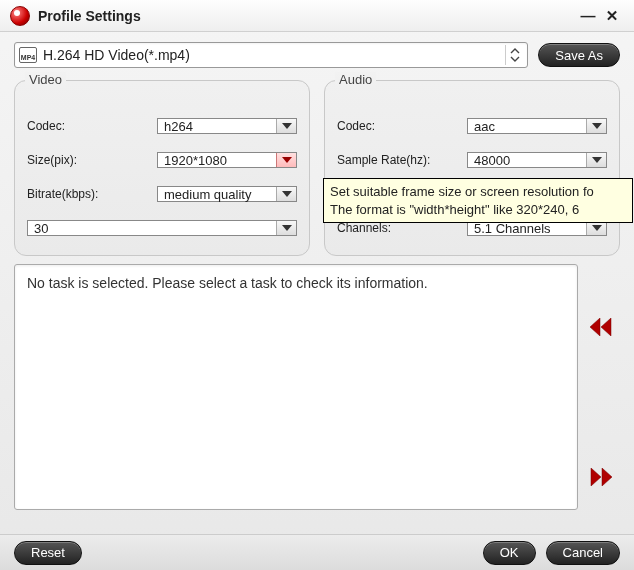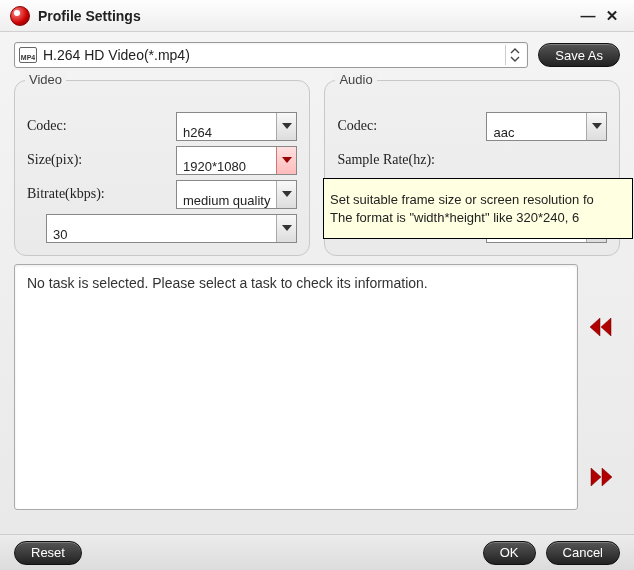--- a/index.html
+++ b/index.html
@@ -146,9 +146,8 @@
   }
   .row-label {
     width: 130px;
-    font-size: 14px;
-    color: #222;
-    font-family: Liberation Serif, serif;
+    font-size: 12px;
+    color: #222;
   }
   .group.audio .row-label { width: 130px; }
   .combo {

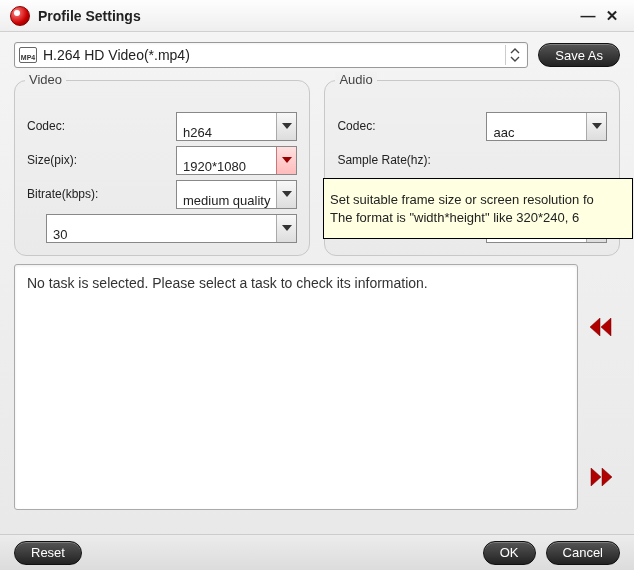--- a/index.html
+++ b/index.html
@@ -152,15 +152,14 @@
   .group.audio .row-label { width: 130px; }
   .combo {
     flex: 1;
-    height: 29px;
+    height: 16px;
     background: #fff;
     border: 1px solid #888;
     display: flex;
-    align-items: flex-end;
+    align-items: center;
     font-size: 13px;
     color: #222;
     position: relative;
-    margin-left: 19px;
   }
   .combo .c-text {
     flex: 1;

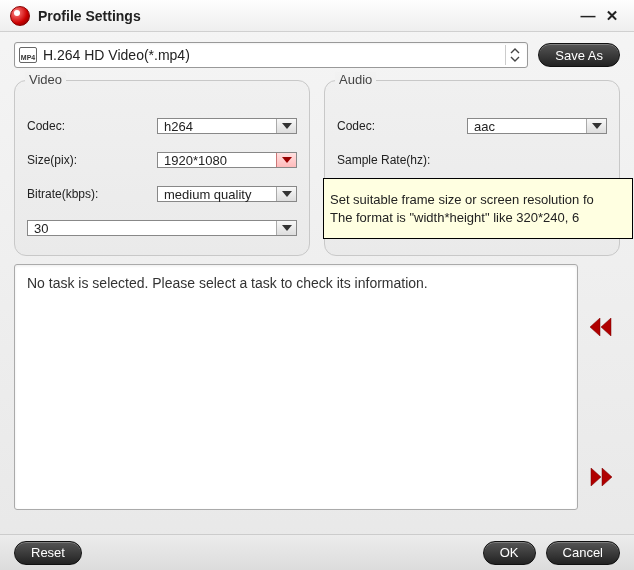--- a/index.html
+++ b/index.html
@@ -328,6 +328,14 @@
 
       <div class="row">
         <div class="row-label">Sample Rate(hz):</div>
+        <div class="combo">
+          <div class="c-text">48000</div>
+          <div class="c-arrow">
+              <svg width="10" height="6">
+                <path d="M0 0 L5 6 L10 0 Z" fill="#333"></path>
+              </svg>
+            </div>
+        </div>
       </div>
 
       <div class="row">

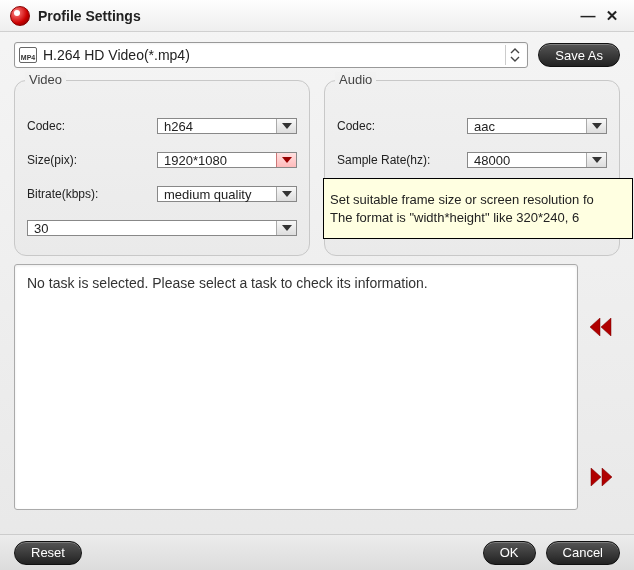--- a/index.html
+++ b/index.html
@@ -185,7 +185,7 @@
     top: 178px;
     background: #ffffe1;
     border: 1px solid #000;
-    padding: 12px 6px;
+    padding: 4px 6px;
     font-size: 13px;
     color: #222;
     line-height: 1.35;

